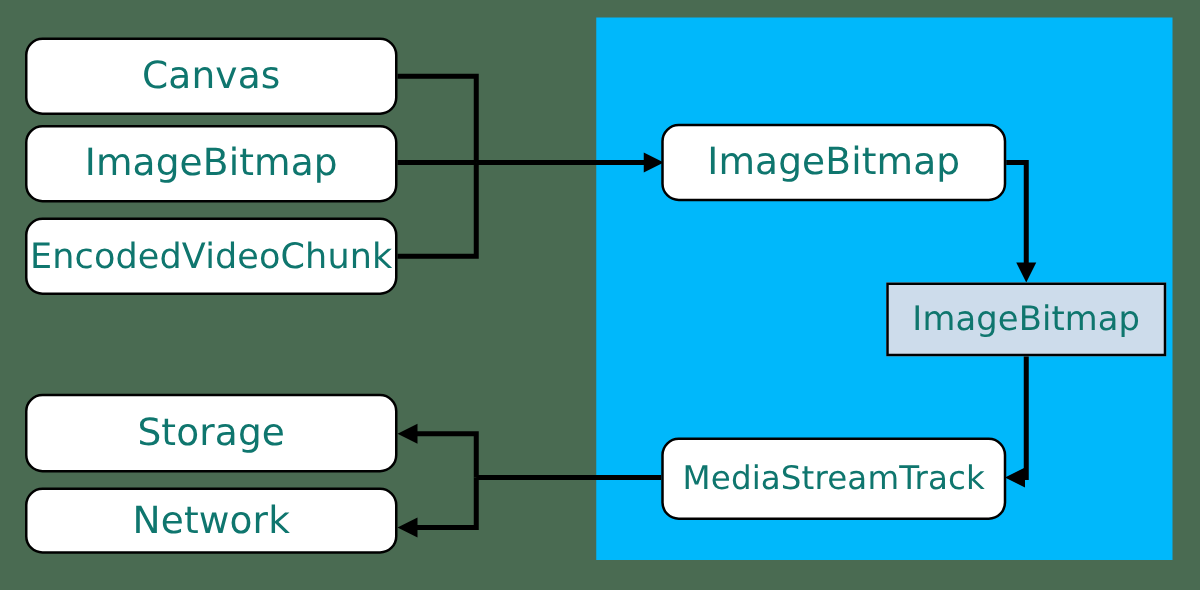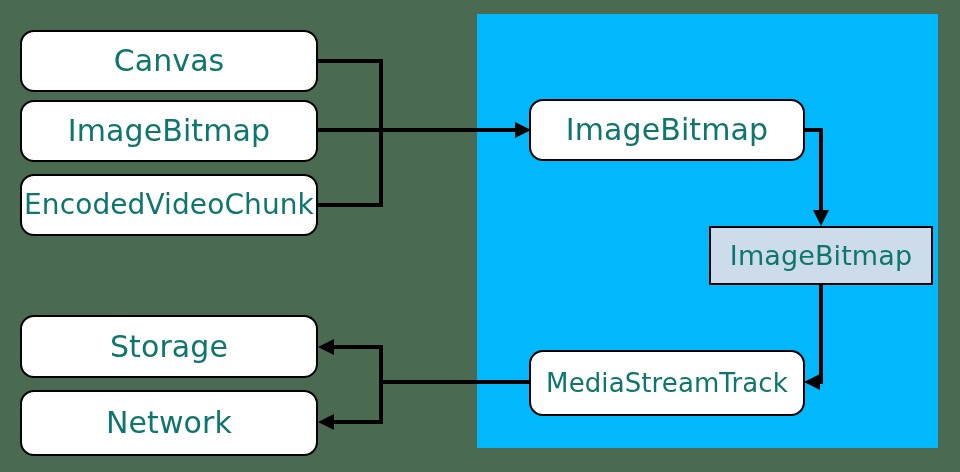--- a/index.html
+++ b/index.html
@@ -52,7 +52,7 @@
   #node-mediastream  { left: 20px;  top: 174px; width: 298px; height: 62px; font-size: 28px; }
   
   #node-storage      { left: 20px;  top: 315px; width: 298px; height: 63px; font-size: 30px; }
-  #node-network      { left: 20px;  top: 390px; width: 298px; height: 66px; font-size: 30px; }
+  #node-network      { left: 20px;  top: 390px; width: 298px; height: 53px; font-size: 30px; }
   
   #node-videoframe   { left: 529px; top: 99px;  width: 276px; height: 62px; font-size: 30px; }
   #node-videoencoder { left: 709px; top: 226px; width: 224px; height: 59px; font-size: 27px; }

